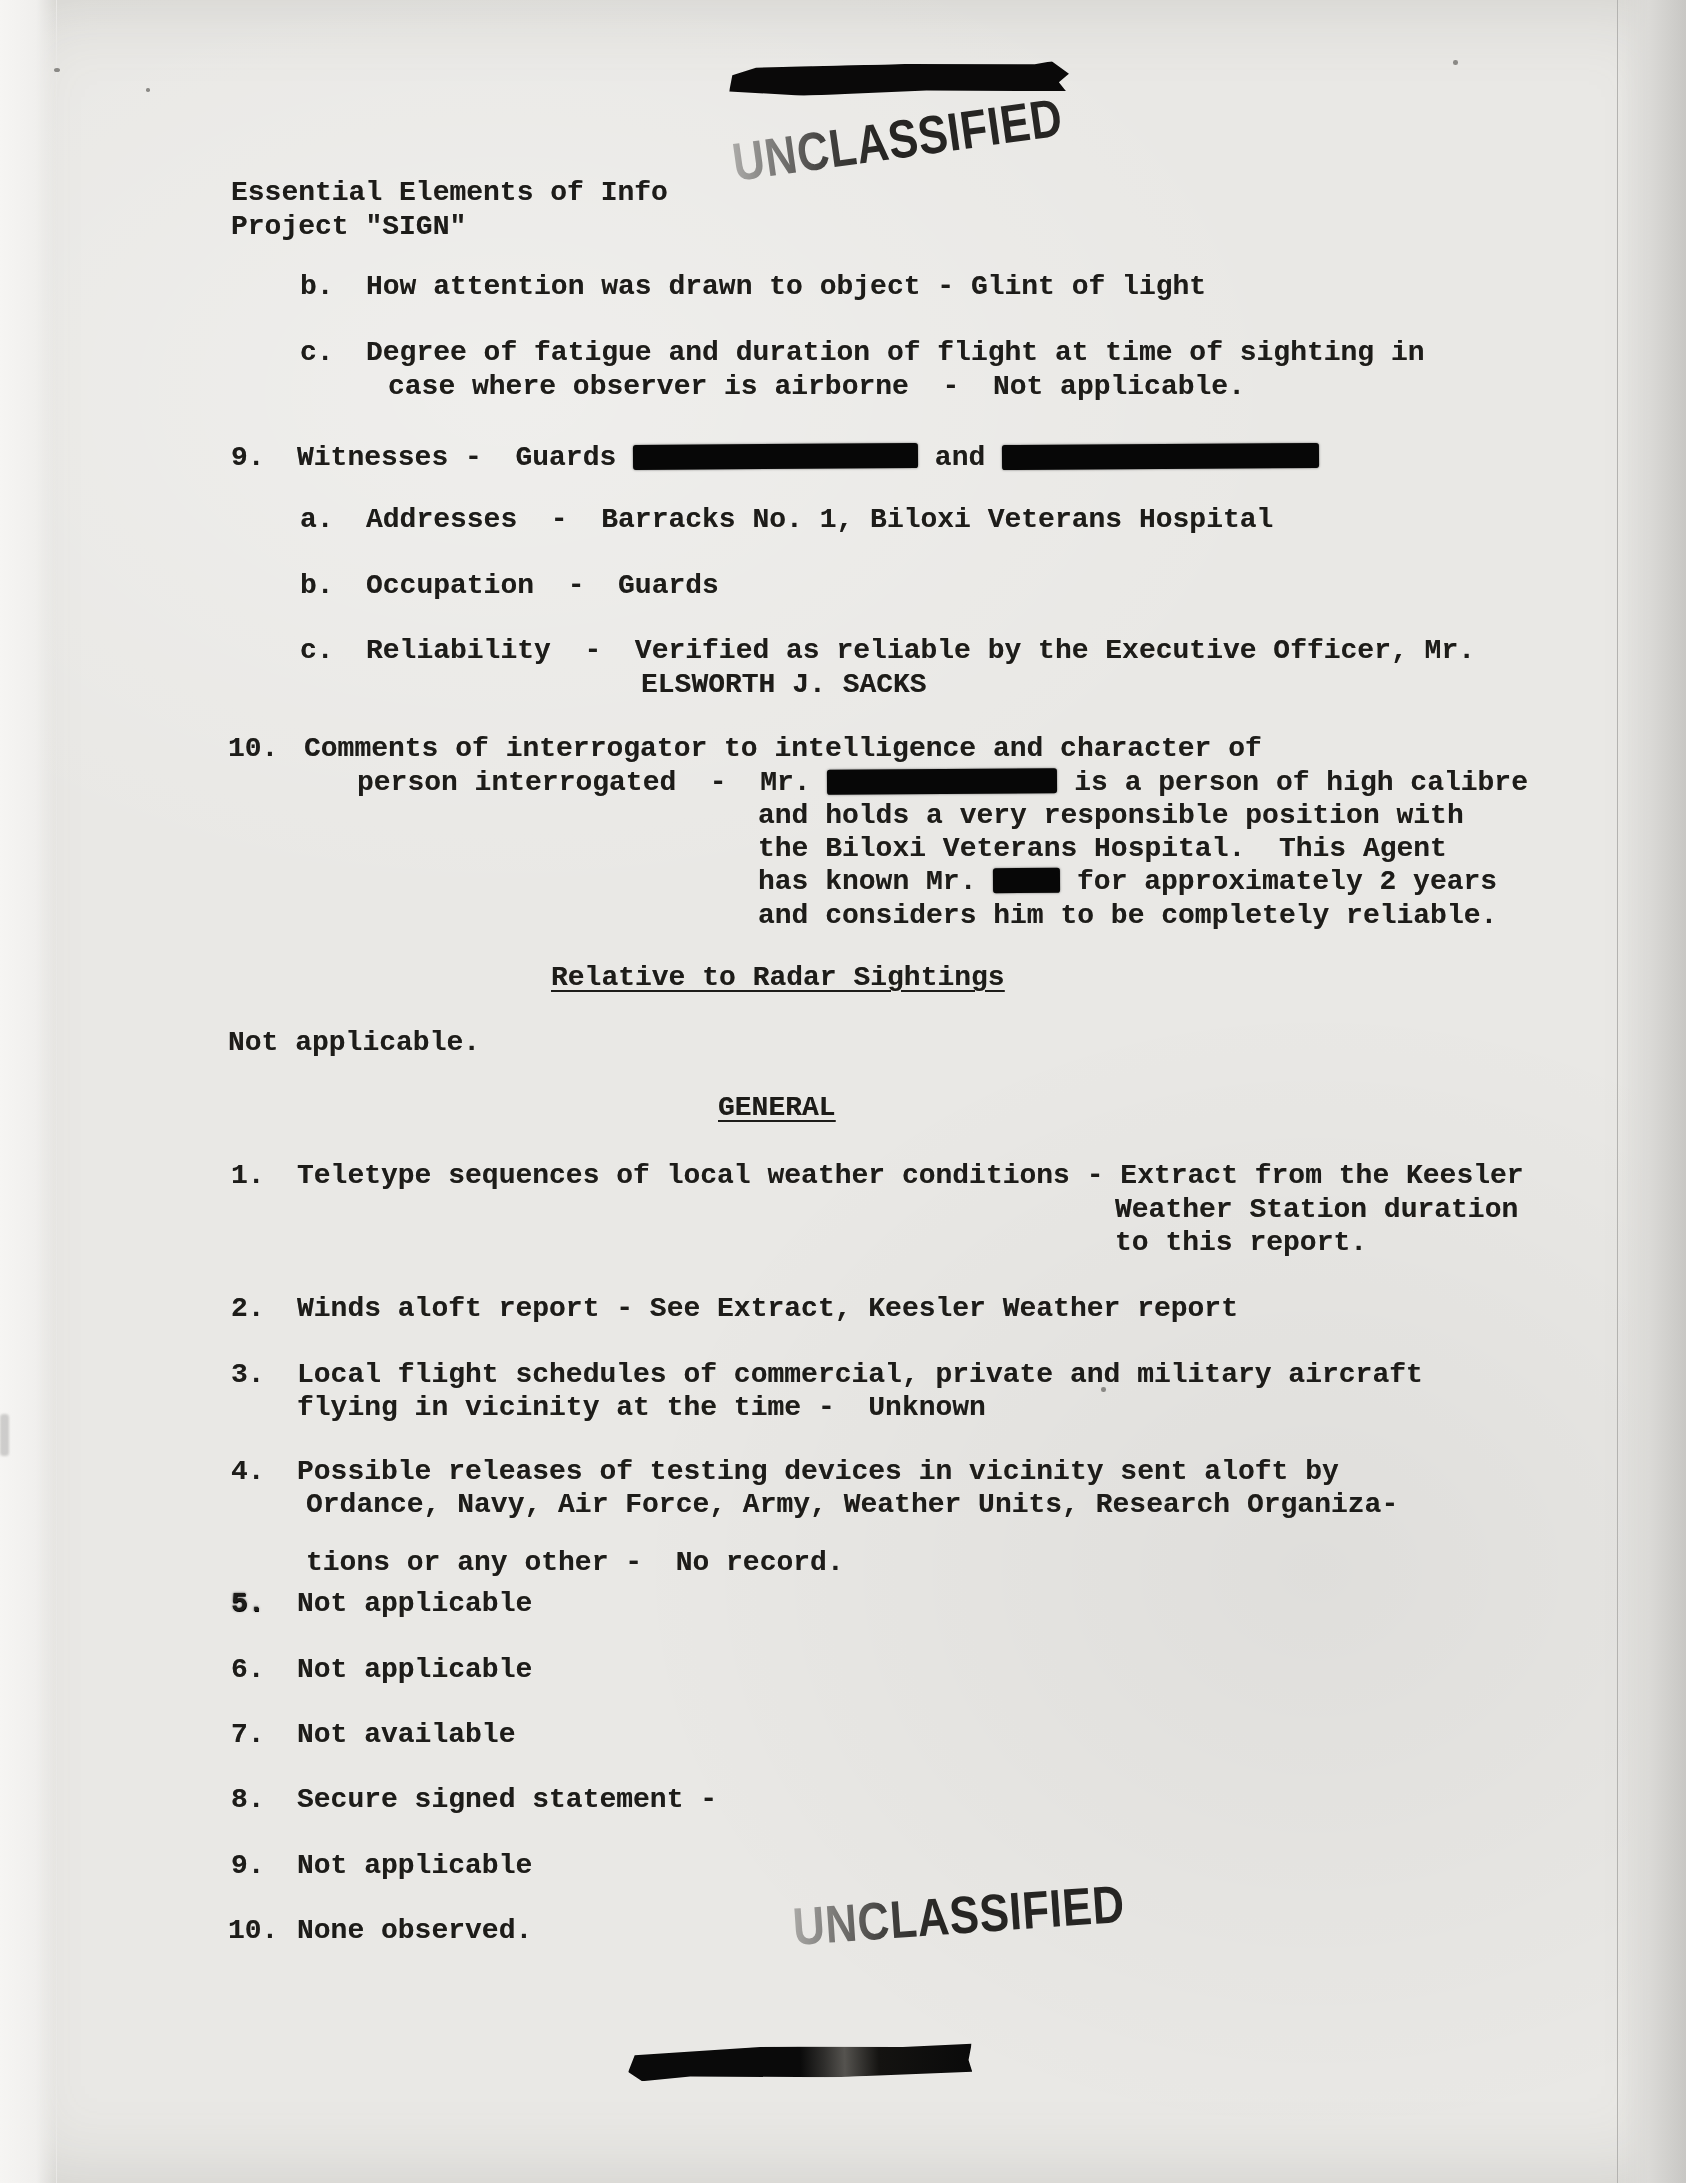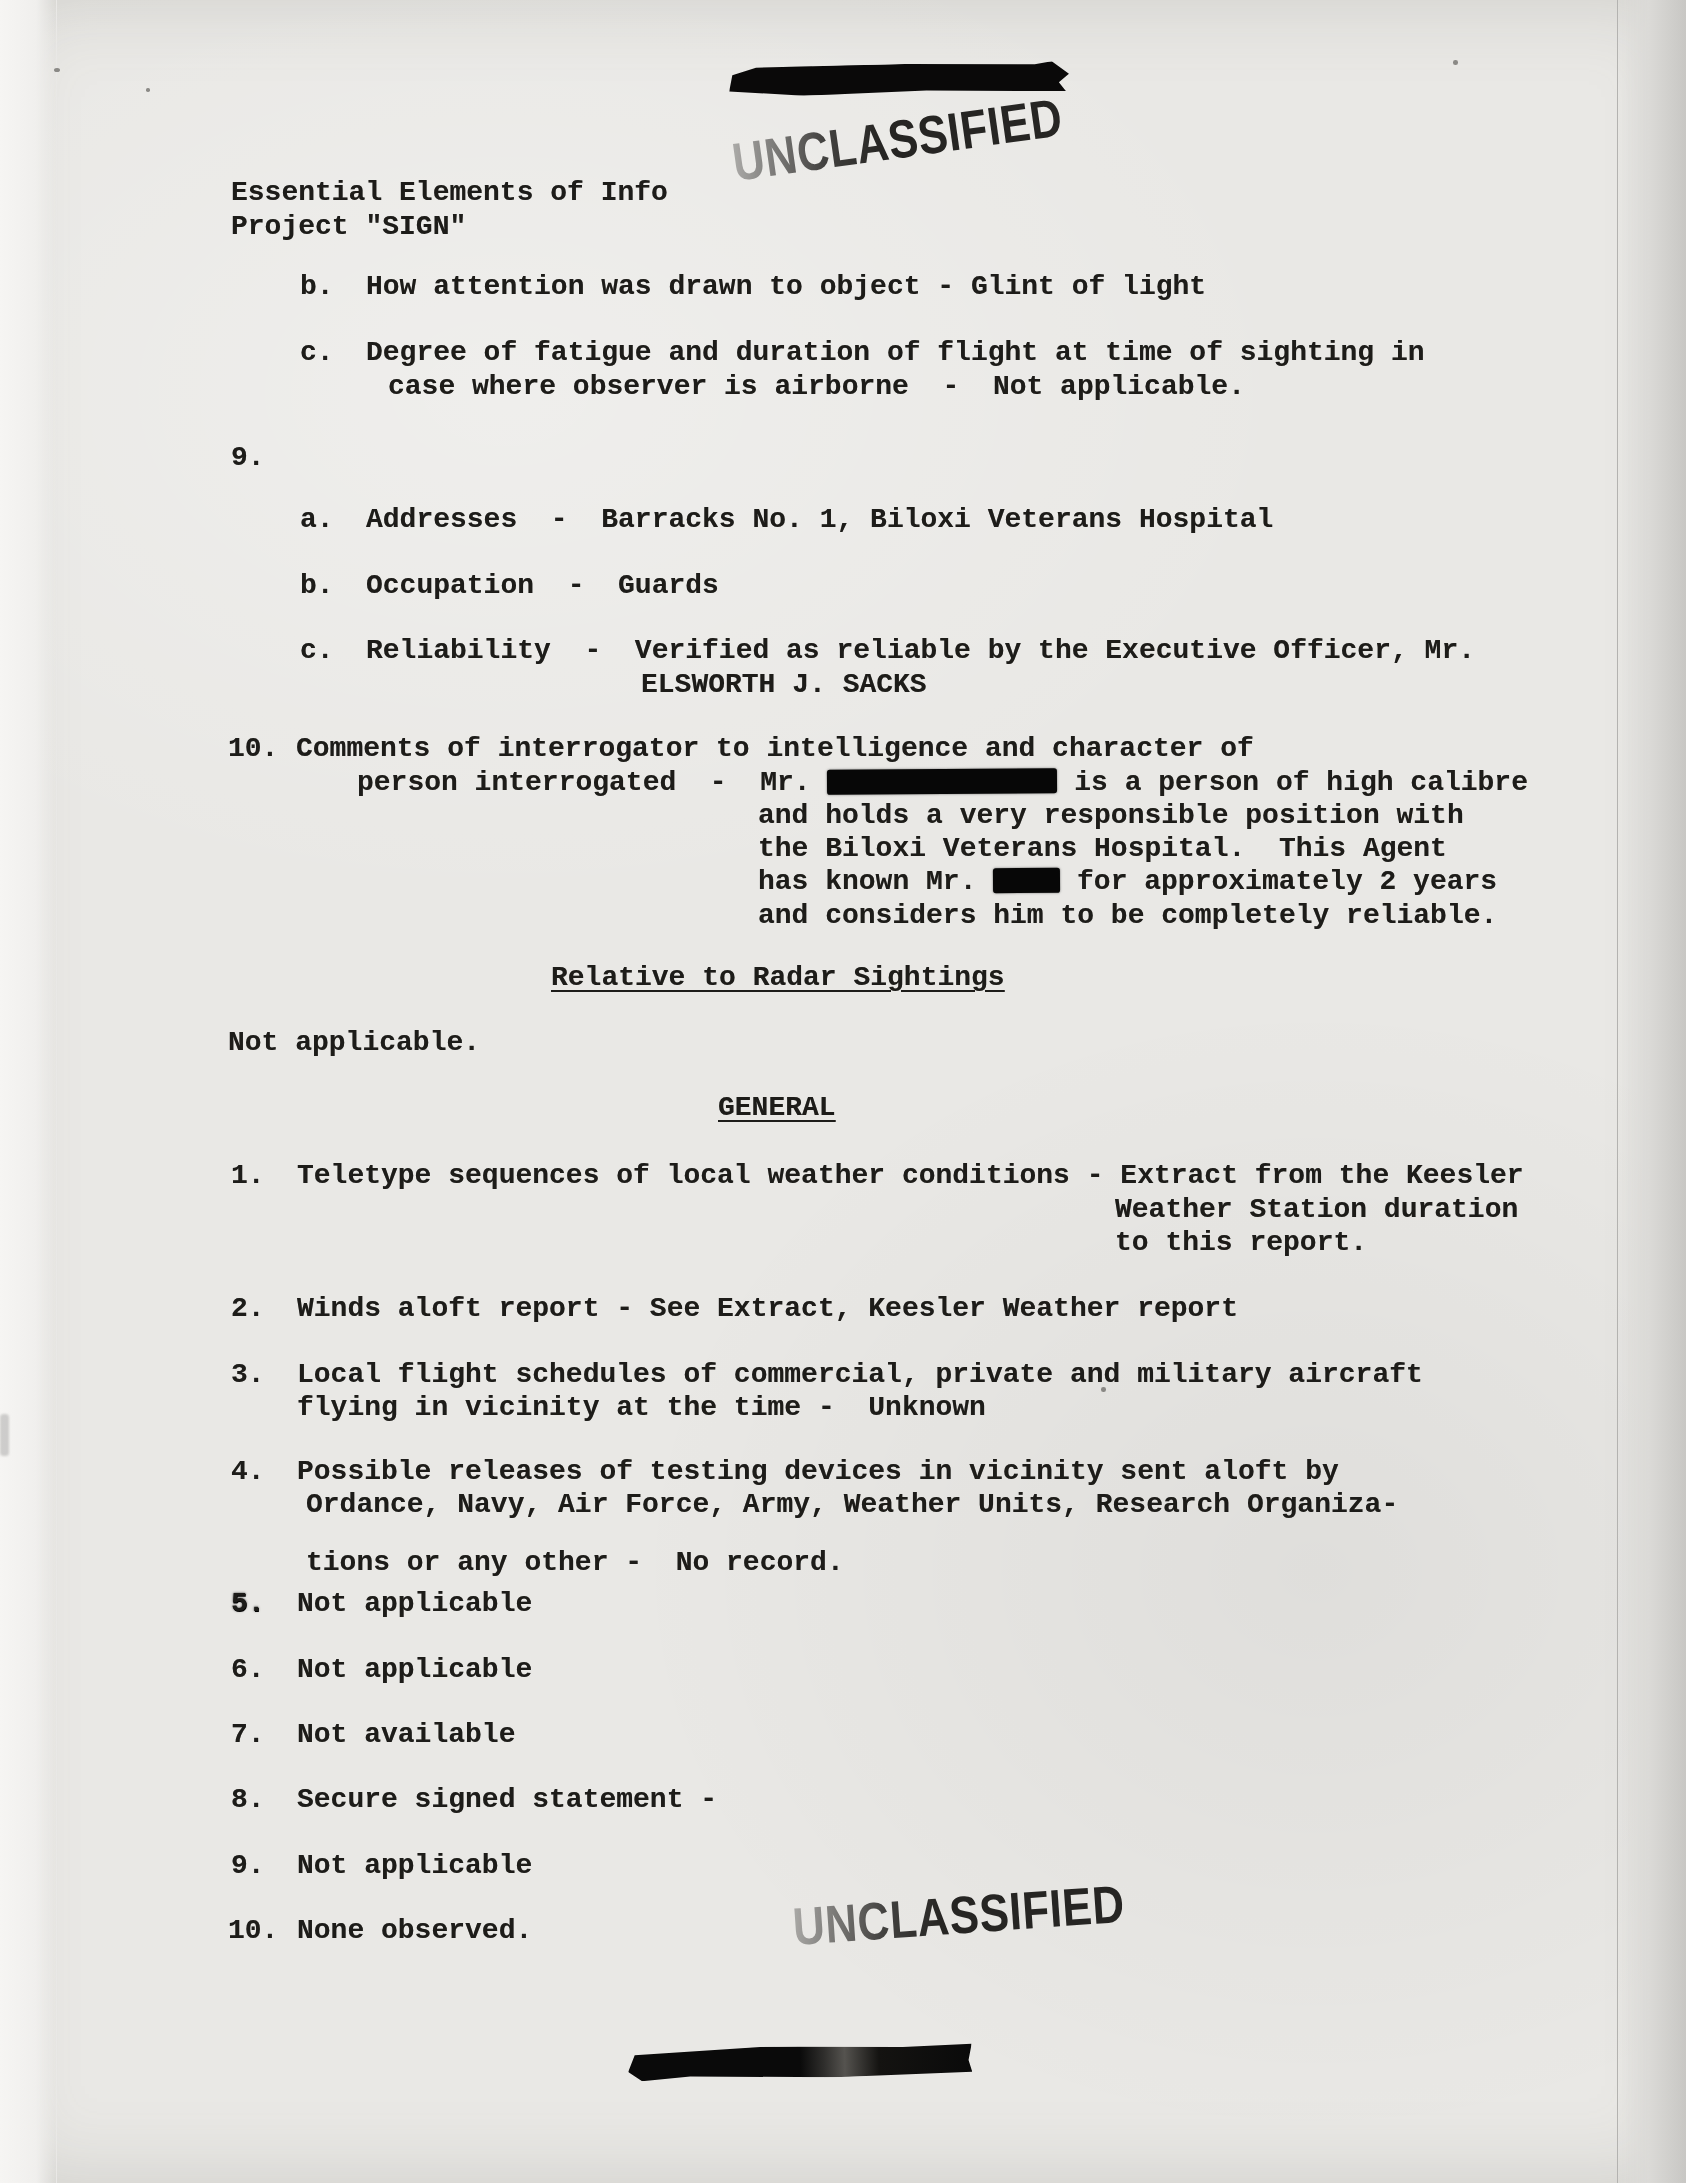--- a/index.html
+++ b/index.html
@@ -91,6 +91,7 @@
   <div class="tl" style="left:366px;top:337px;">Degree of fatigue and duration of flight at time of sighting in</div>
 
   <div class="tl" style="left:231px;top:442px;">9.</div>
+  <div class="tl" style="left:297px;top:442px;"><span>Witnesses -  Guards </span><span class="redact" style="width:285px;"></span><span> and </span><span class="redact" style="width:317px;"></span></div>
 
   <div class="tl" style="left:300px;top:504px;">a.</div>
   <div class="tl" style="left:366px;top:504px;">Addresses  -  Barracks No. 1, Biloxi Veterans Hospital</div>

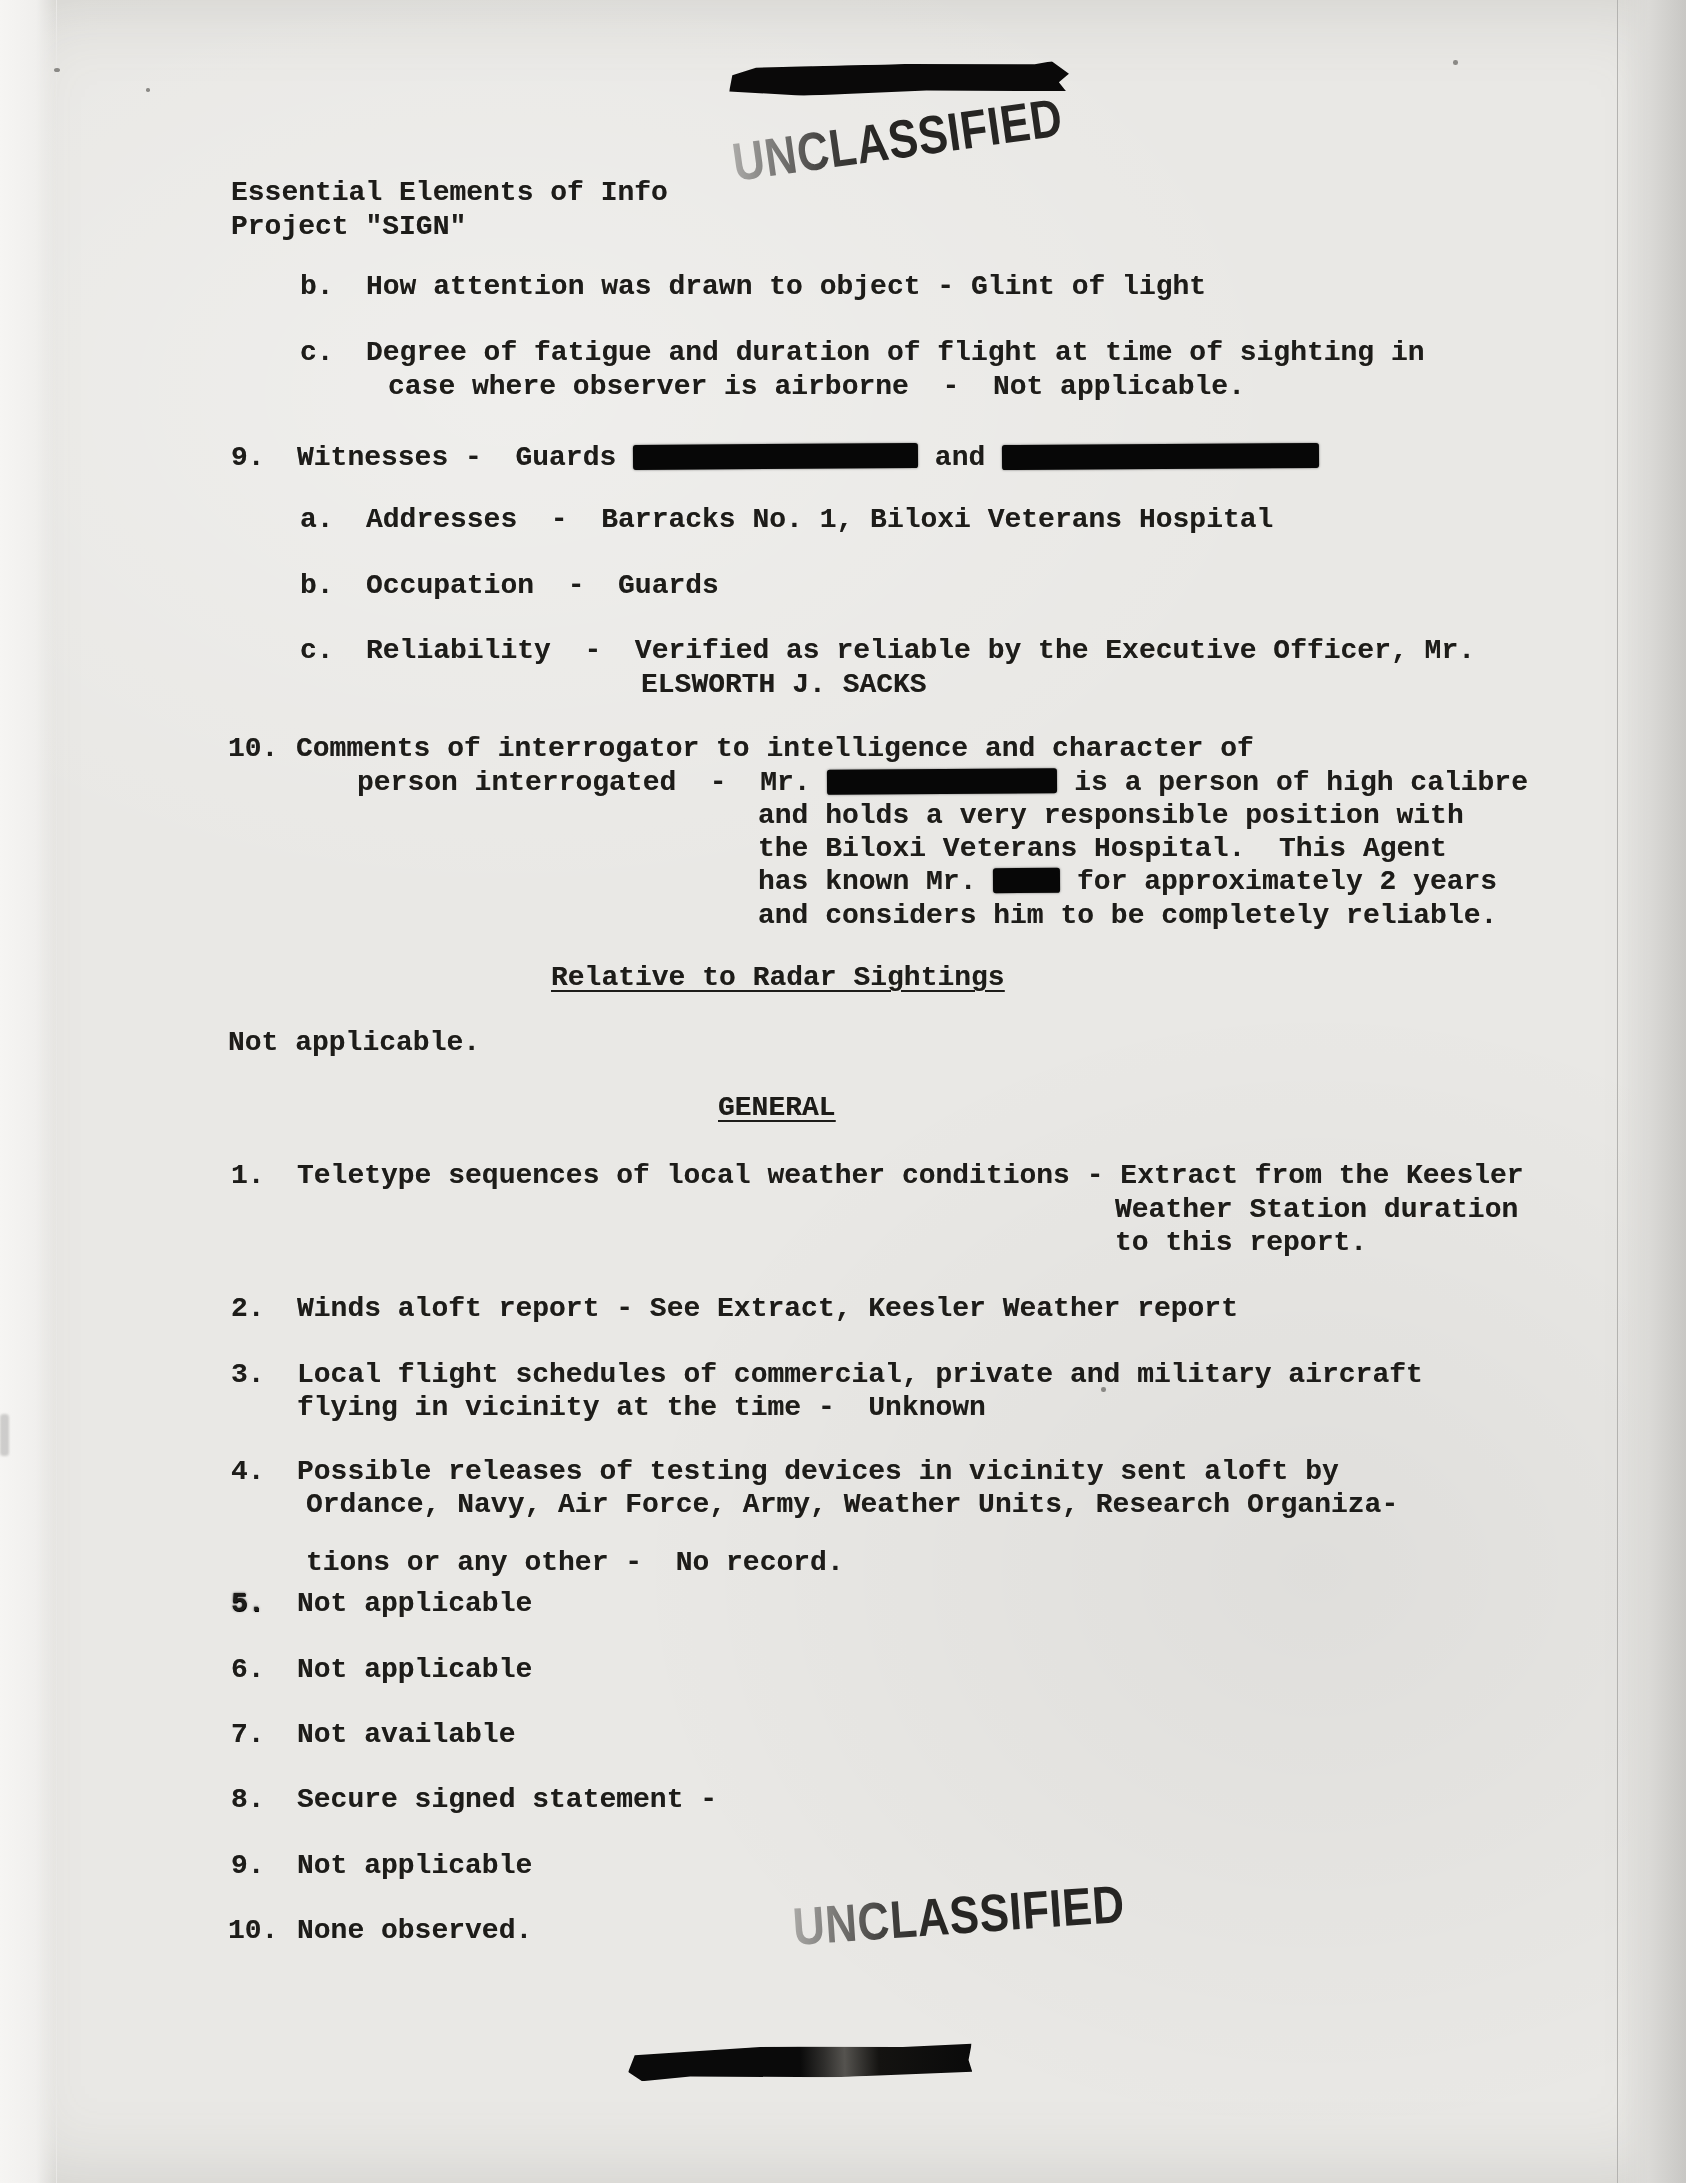--- a/index.html
+++ b/index.html
@@ -104,7 +104,7 @@
   <div class="tl" style="left:641px;top:669px;">ELSWORTH J. SACKS</div>
 
   <div class="tl" style="left:228px;top:733px;">10.</div>
-  <div class="tl" style="left:296px;top:733px;">Comments of interrogator to intelligence and character of</div>
+  <div class="tl" style="left:304px;top:733px;">Comments of interrogator to intelligence and character of</div>
   <div class="tl" style="left:338px;top:767px;margin-left:19px;"><span>person interrogated  -  Mr. </span><span class="redact" style="width:230px;"></span><span> is a person of high calibre</span></div>
   <div class="tl" style="left:758px;top:800px;">and holds a very responsible position with</div>
   <div class="tl" style="left:758px;top:833px;">the Biloxi Veterans Hospital.  This Agent</div>

